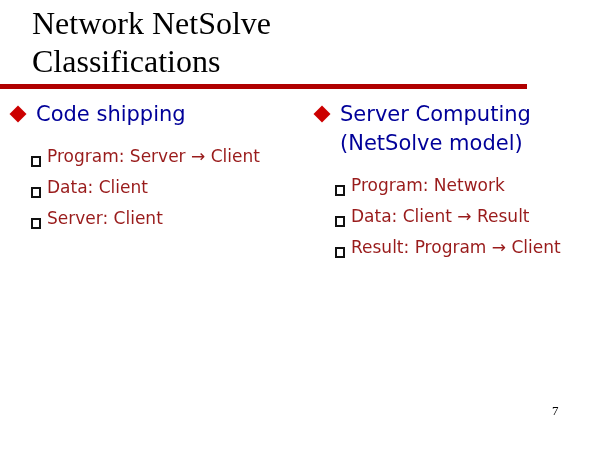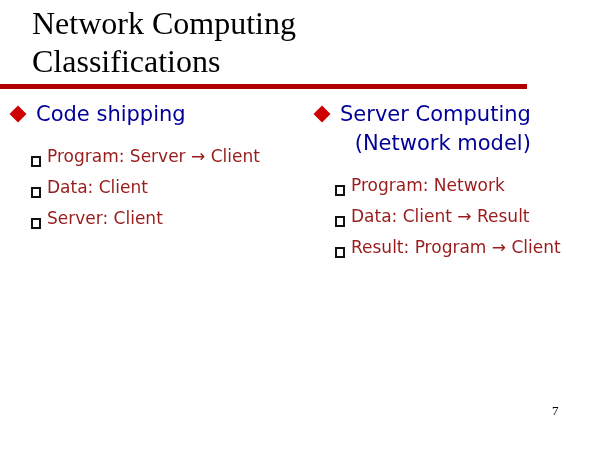--- a/index.html
+++ b/index.html
@@ -101,7 +101,7 @@
 
 <div class="slide">
 
-  <div class="slide-title">Network Computing Classifications</div>
+  <div class="slide-title">Network NetSolve Classifications</div>
 
   <div class="title-rule"></div>
 

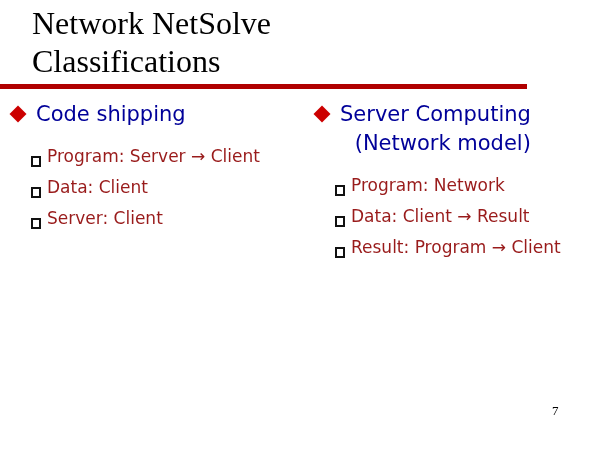--- a/index.html
+++ b/index.html
@@ -47,7 +47,6 @@
   .bullet-row {
     display: flex;
     align-items: flex-start;
-    text-align: right;
   }
   .diamond {
     flex: 0 0 auto;

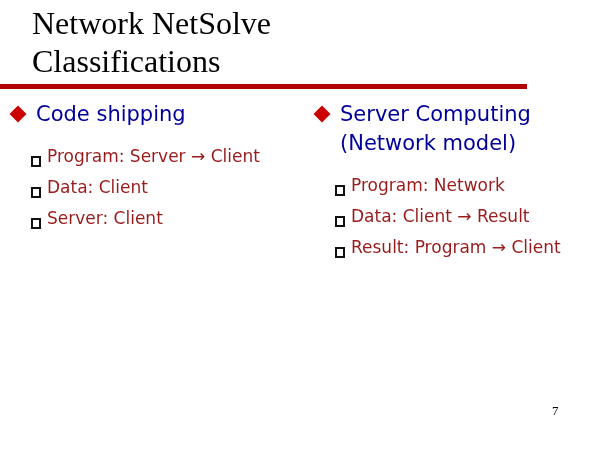--- a/index.html
+++ b/index.html
@@ -132,7 +132,7 @@
       <span class="diamond"></span>
       <div class="bullet-text">
         <div>Server Computing</div>
-        <div>(Network model)</div>
+        <div>(NetSolve model)</div>
       </div>
     </div>
     <div class="sub-list">

